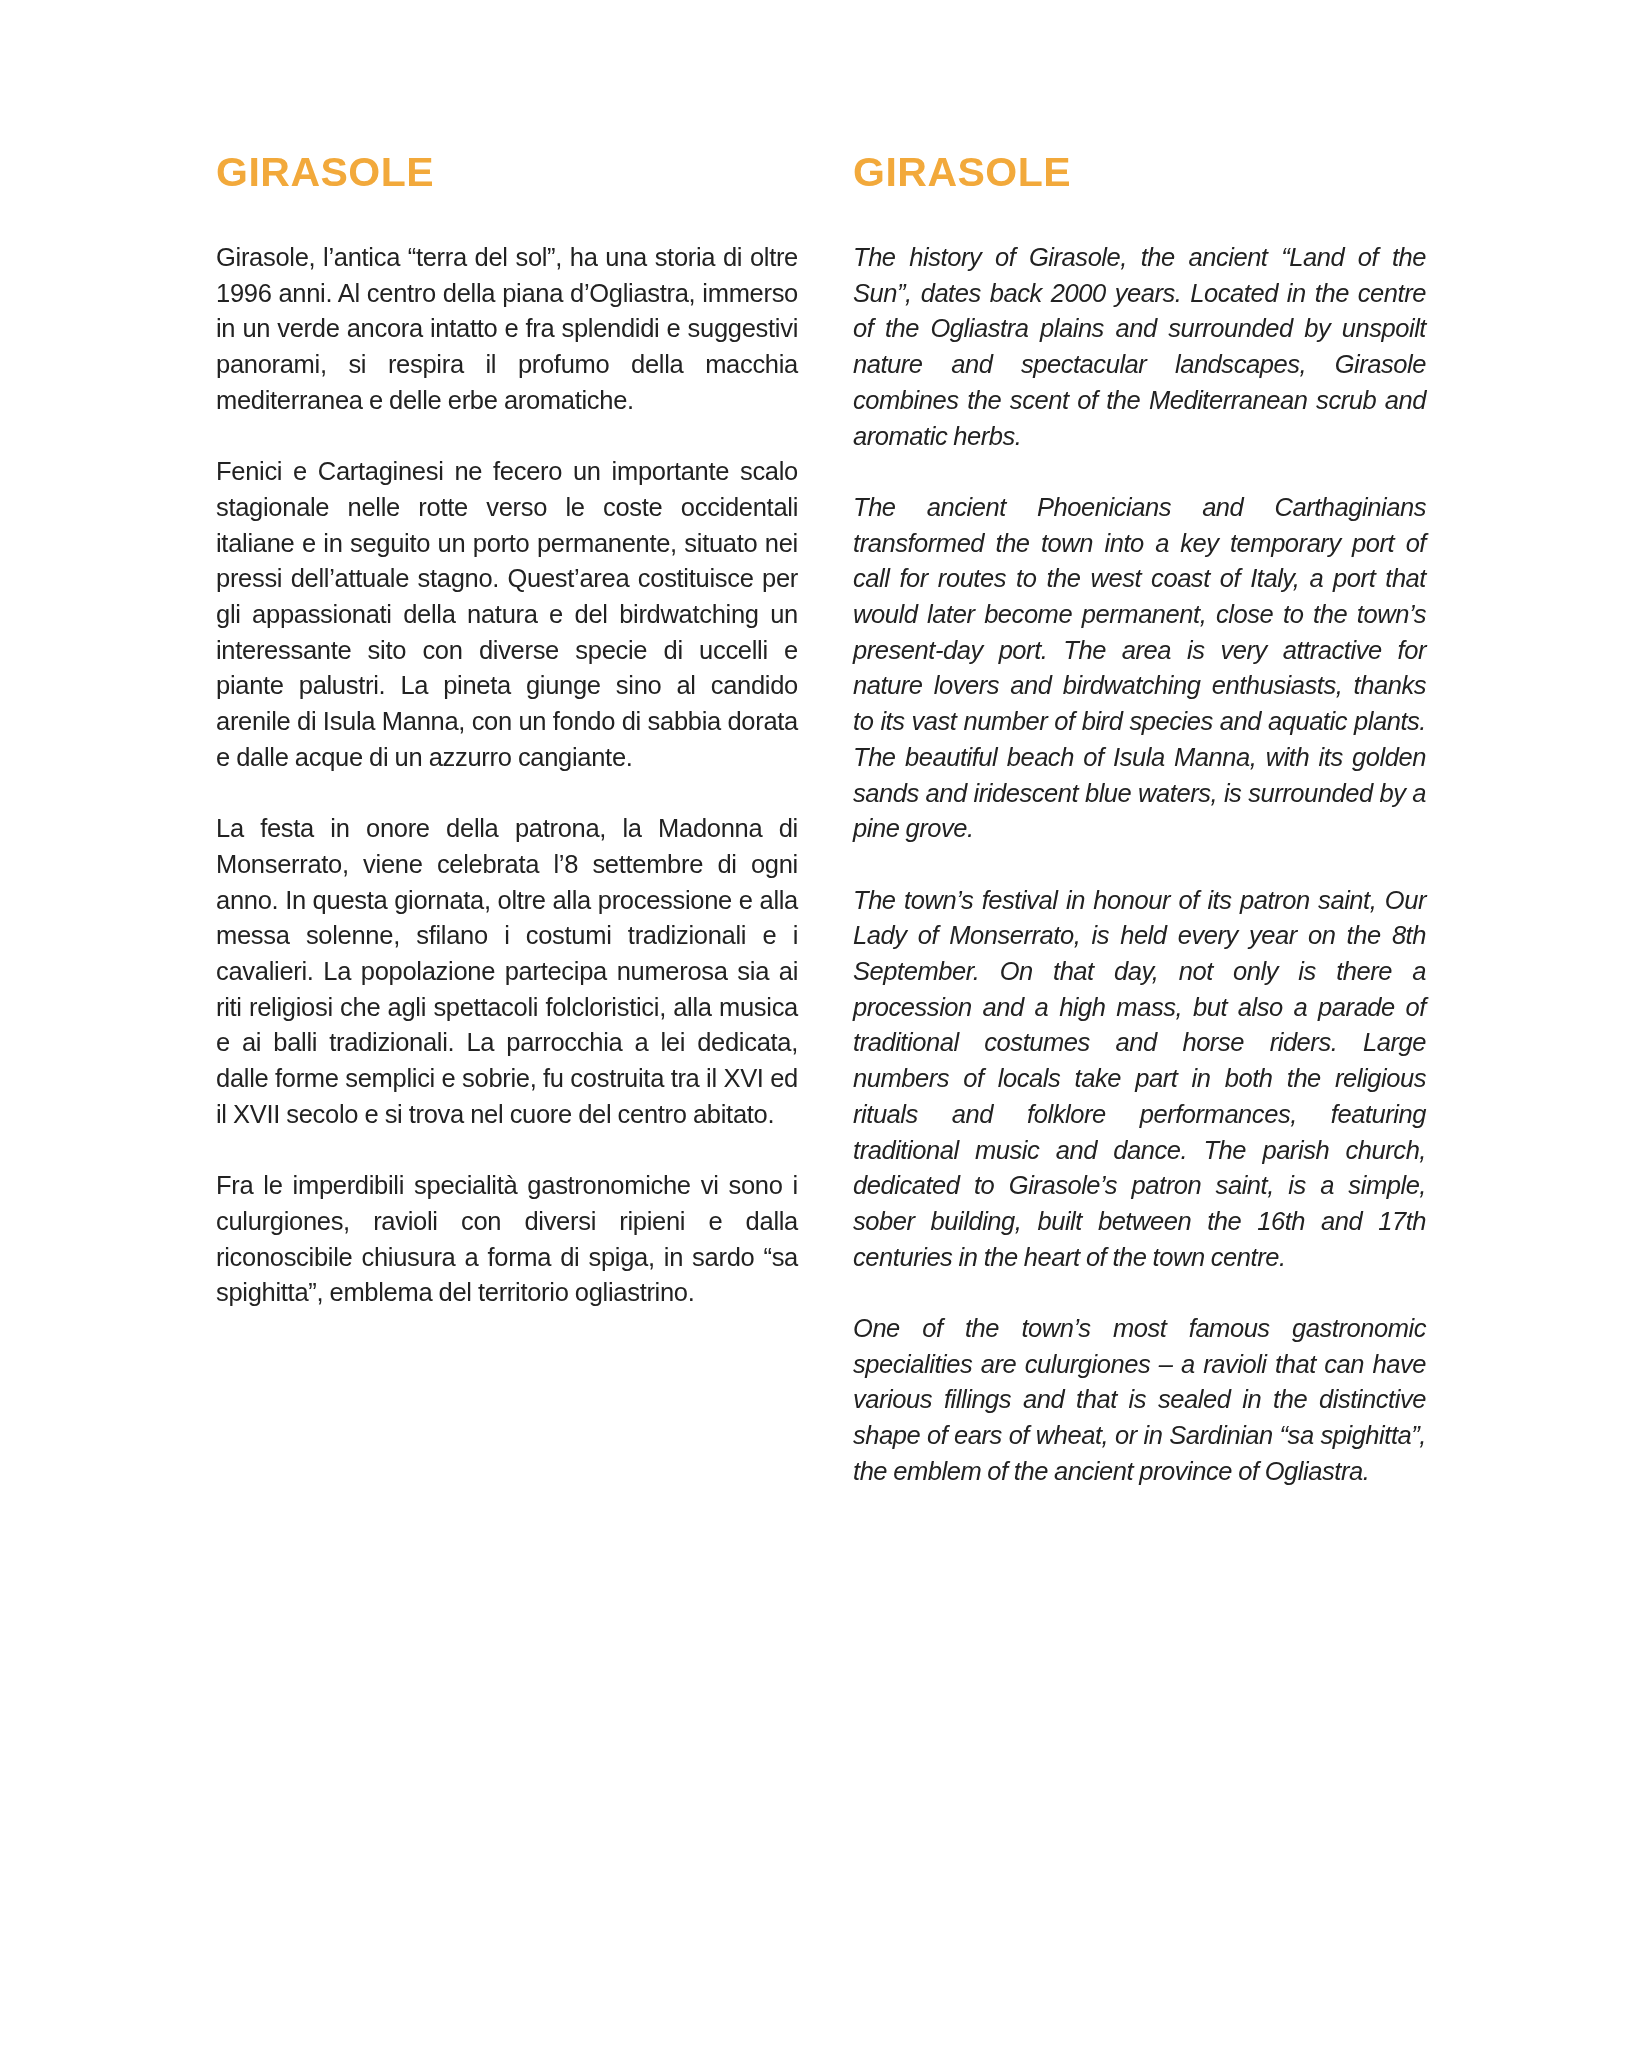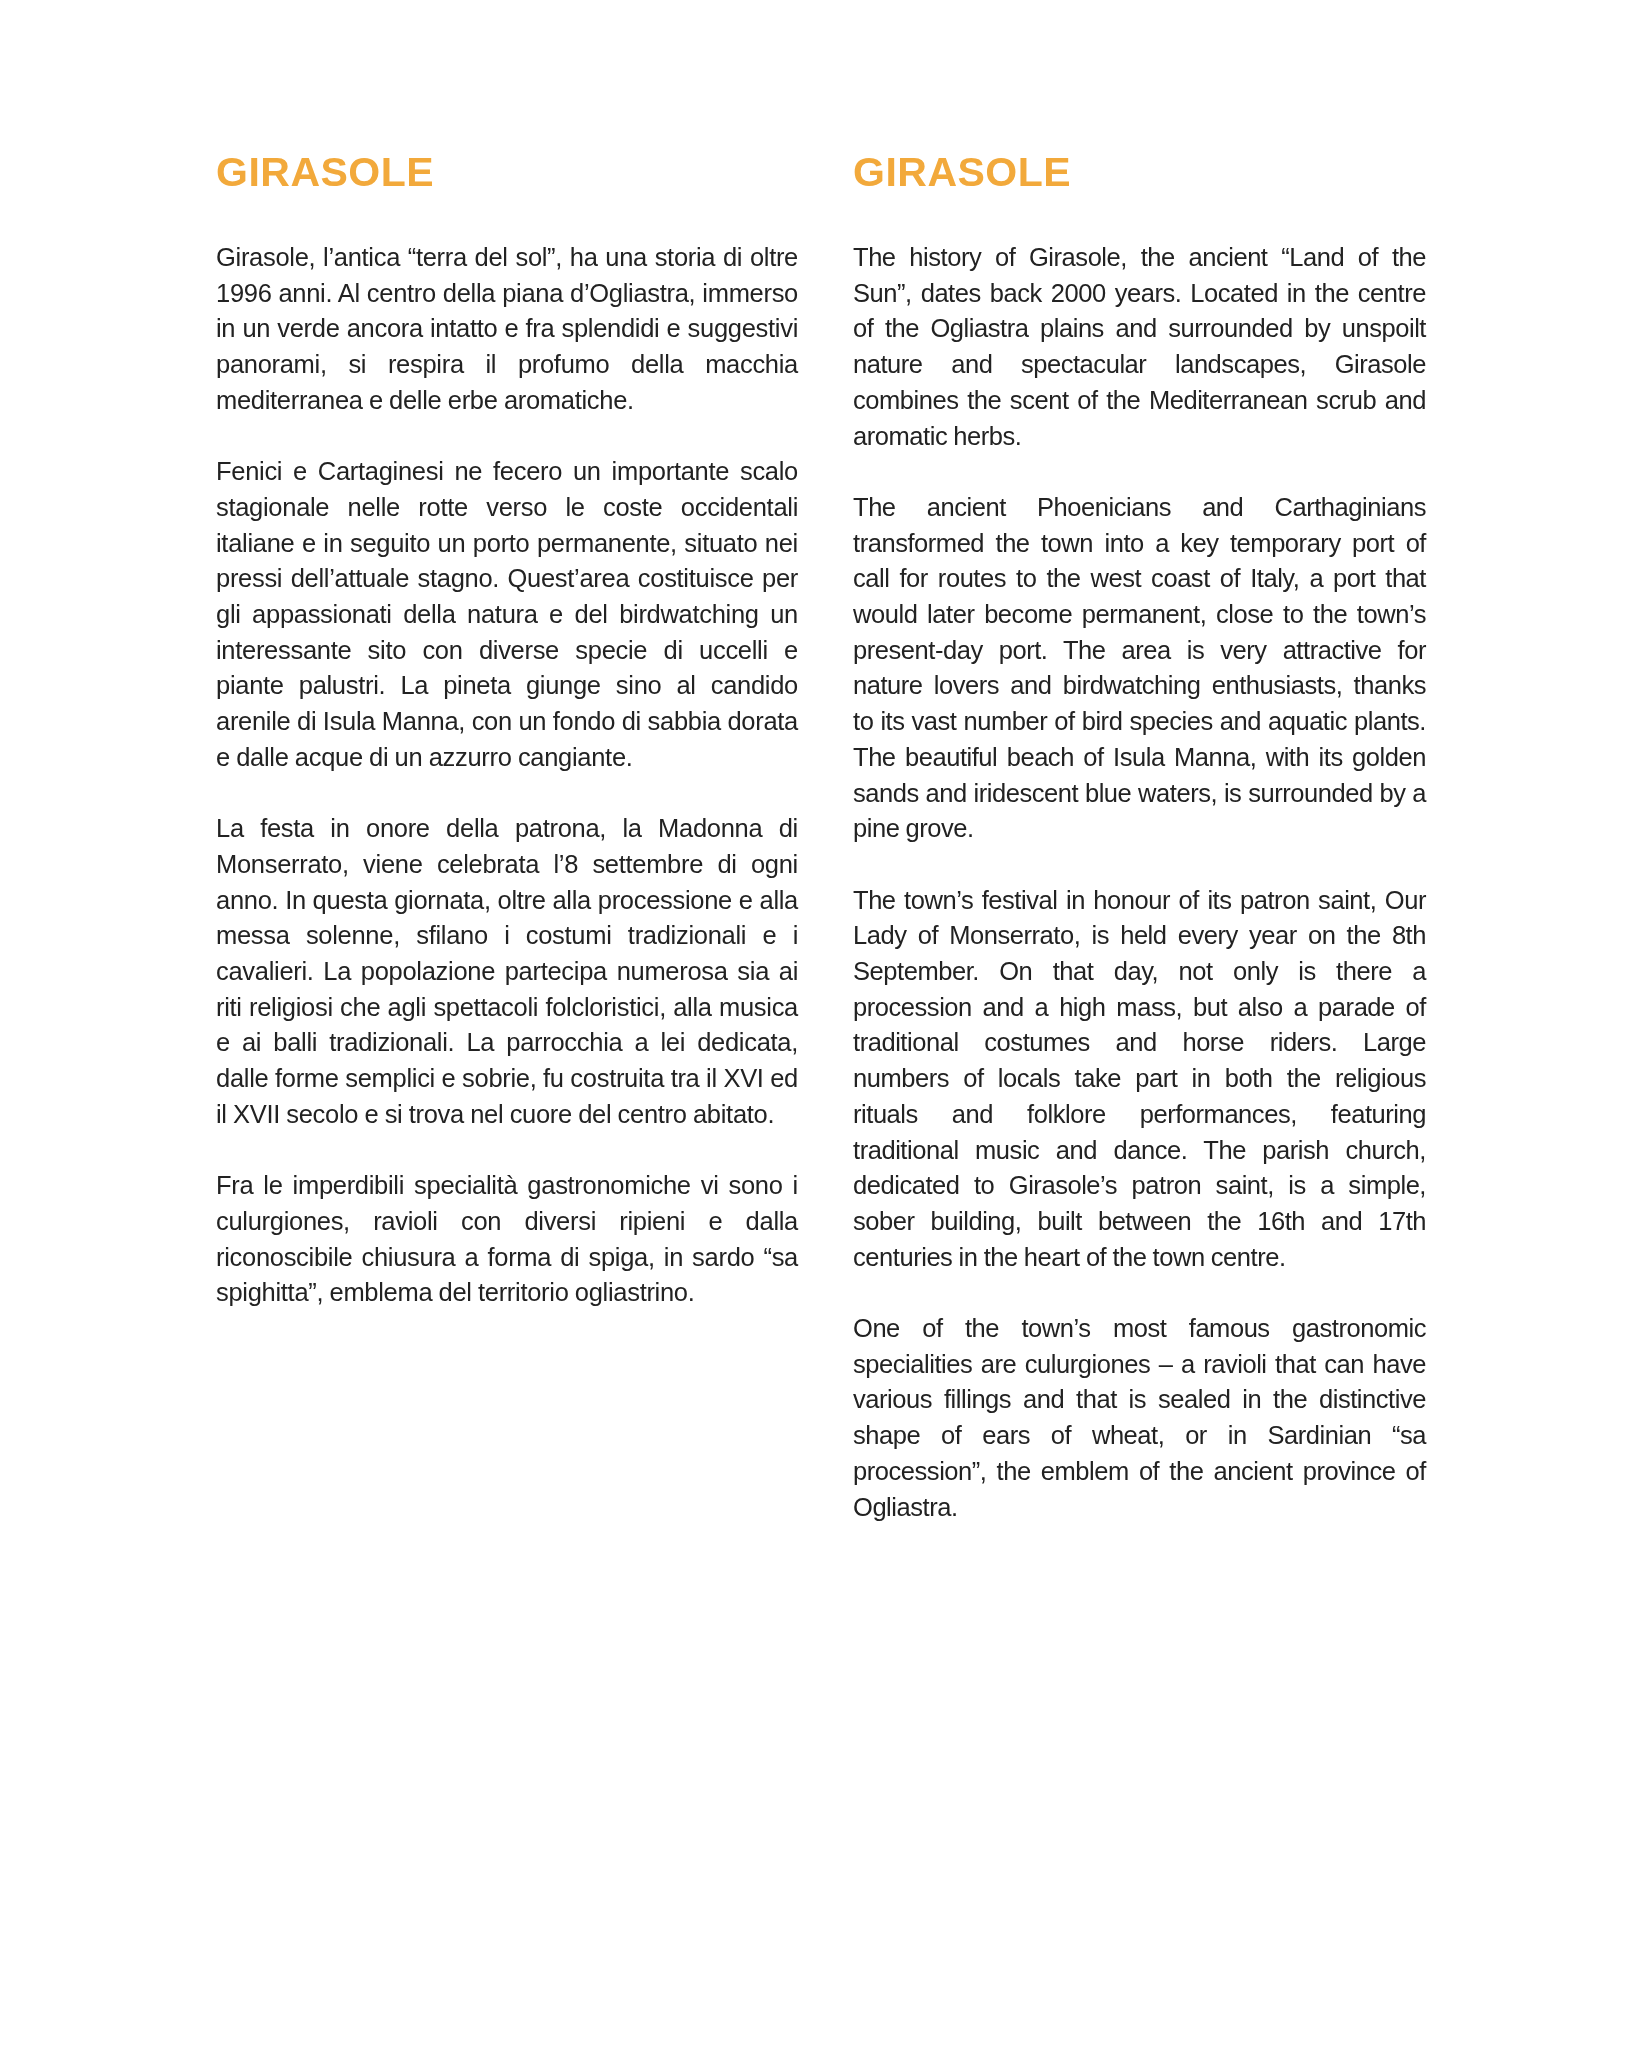--- a/index.html
+++ b/index.html
@@ -43,6 +43,7 @@
       word-spacing: -0.5px;
     }
     .col-en .para {
+      font-style: italic;
       letter-spacing: -0.45px;
     }
   </style>

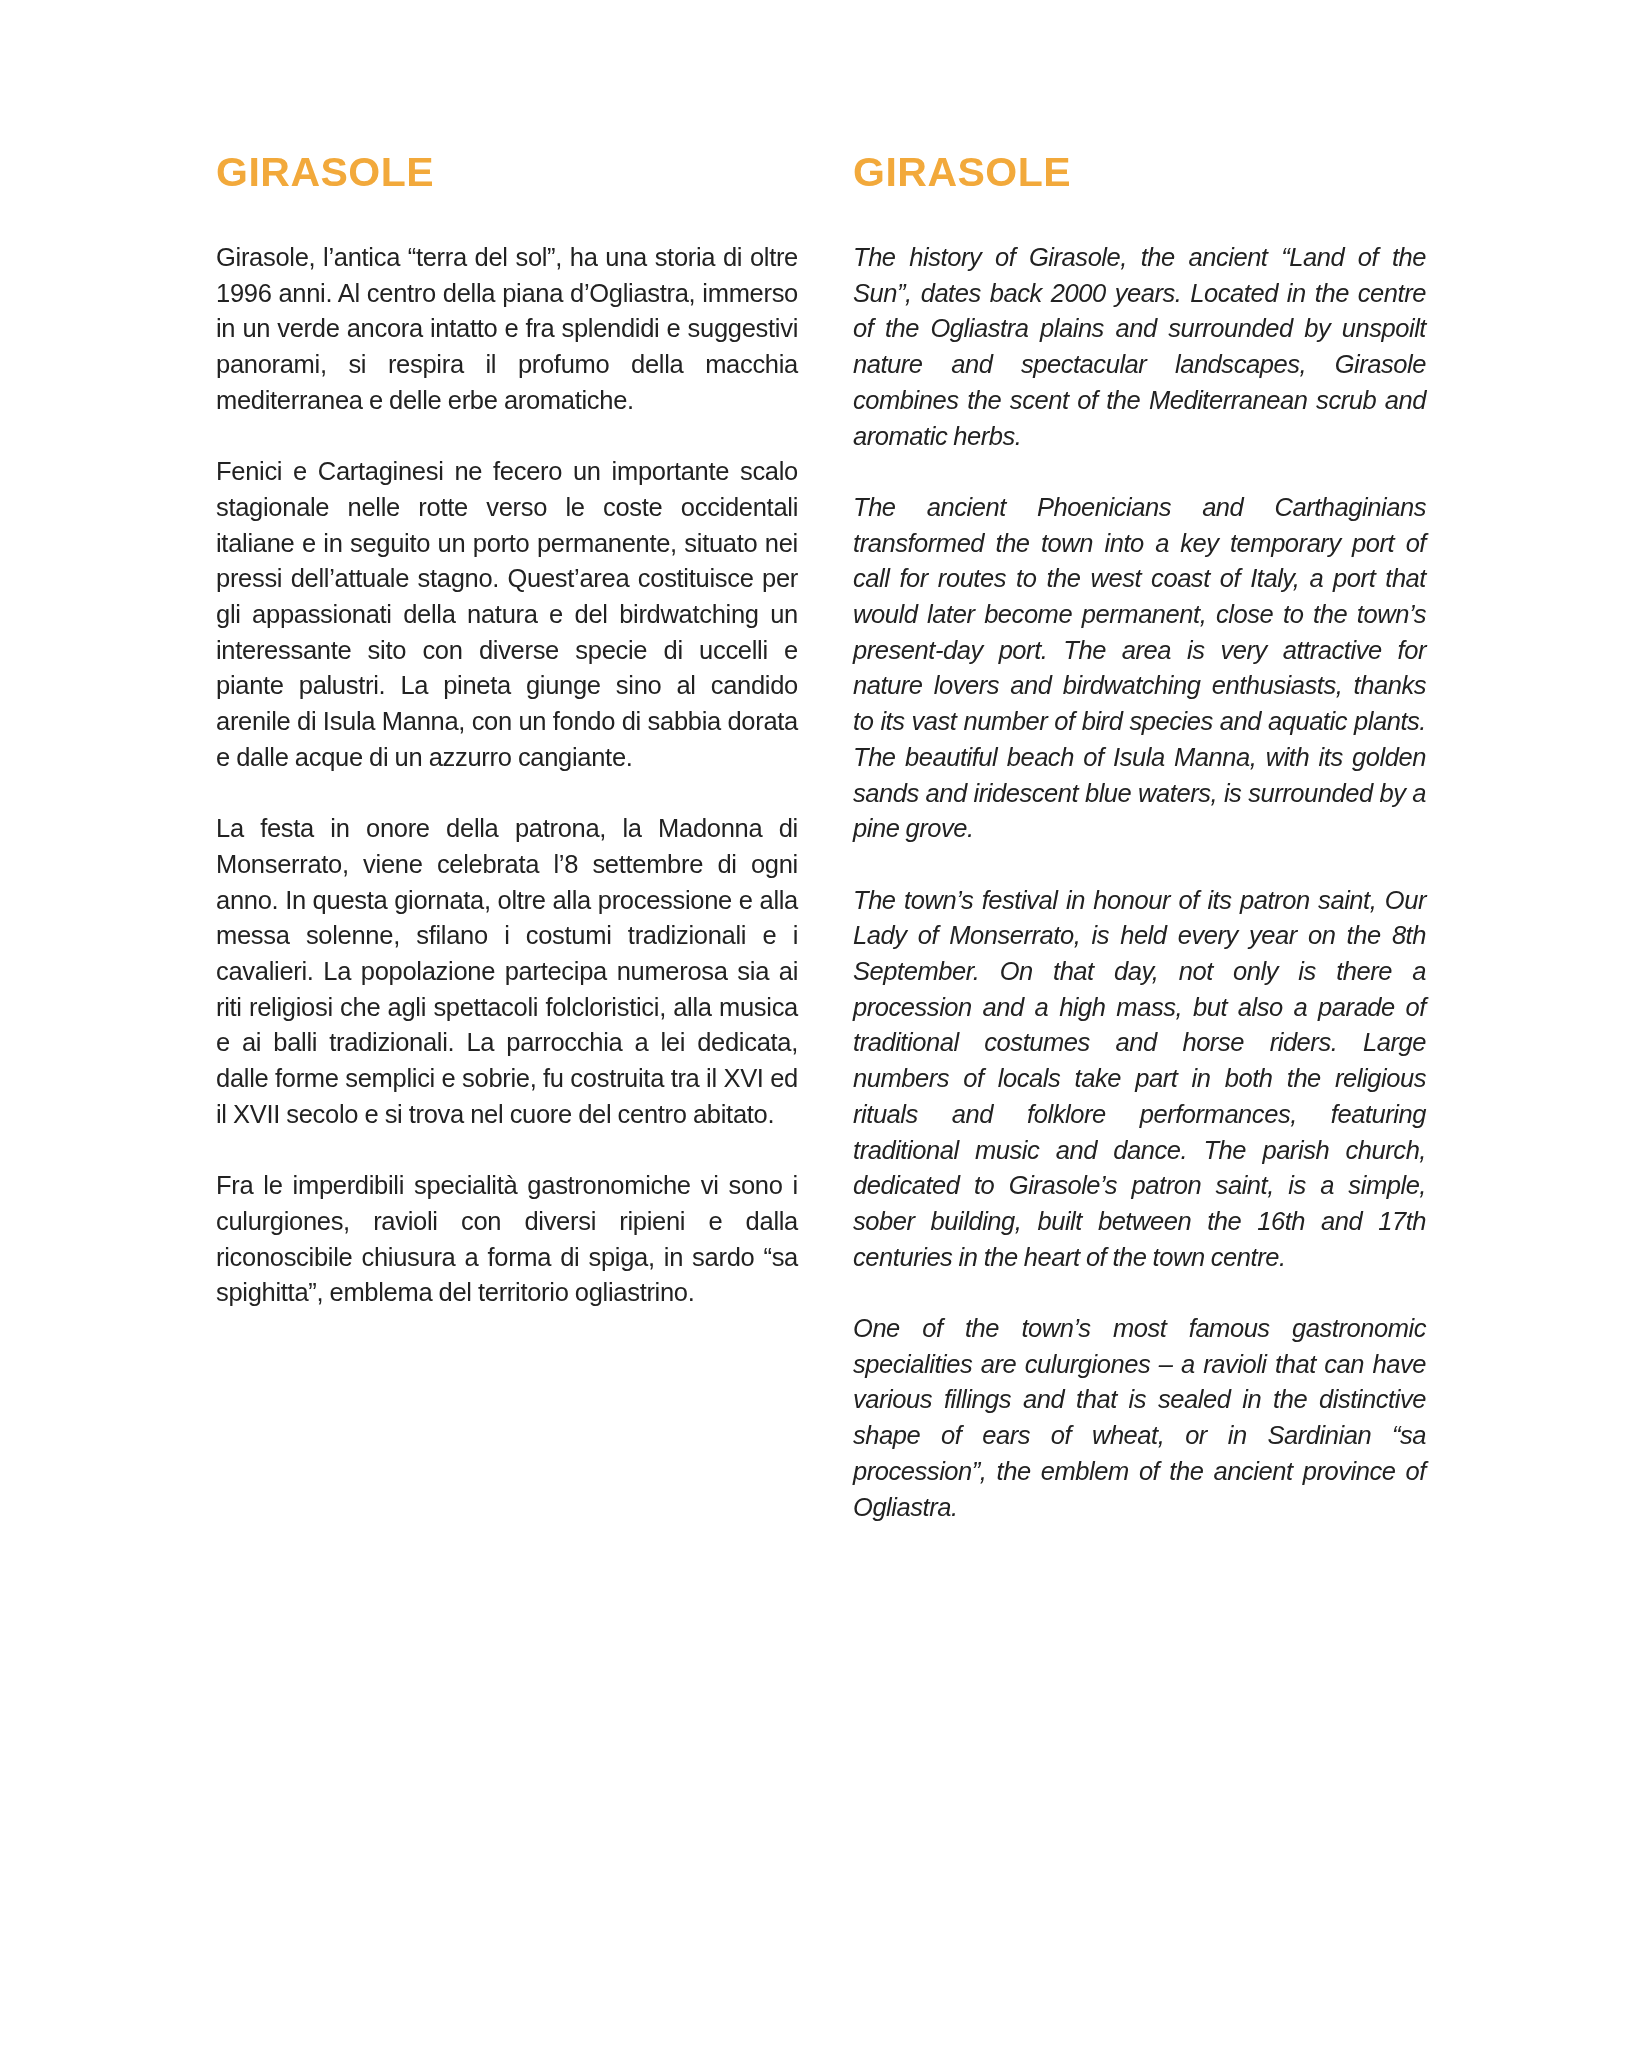--- a/index.html
+++ b/index.html
@@ -66,7 +66,7 @@
     <p class="para">The history of Girasole, the ancient “Land of the Sun”, dates back 2000 years. Located in the centre of the Ogliastra plains and surrounded by unspoilt nature and spectacular landscapes, Girasole combines the scent of the Mediterranean scrub and aromatic herbs.</p>
     <p class="para">The ancient Phoenicians and Carthaginians transformed the town into a key temporary port of call for routes to the west coast of Italy, a port that would later become permanent, close to the town’s present-day port. The area is very attractive for nature lovers and birdwatching enthusiasts, thanks to its vast number of bird species and aquatic plants. The beautiful beach of Isula Manna, with its golden sands and iridescent blue waters, is surrounded by a pine grove.</p>
     <p class="para">The town’s festival in honour of its patron saint, Our Lady of Monserrato, is held every year on the 8th September. On that day, not only is there a procession and a high mass, but also a parade of traditional costumes and horse riders. Large numbers of locals take part in both the religious rituals and folklore performances, featuring traditional music and dance. The parish church, dedicated to Girasole’s patron saint, is a simple, sober building, built between the 16th and 17th centuries in the heart of the town centre.</p>
-    <p class="para">One of the town’s most famous gastronomic specialities are culurgiones – a ravioli that can have various fillings and that is sealed in the distinctive shape of ears of wheat, or in Sardinian “sa procession”, the emblem of the ancient province of Ogliastra.</p>
+    <p class="para">One of the town’s most famous gastronomic specialities are culurgiones – a ravioli that can have various fillings and that is sealed in the distinctive shape of ears of wheat, or in Sardinian “sa spighitta”, the emblem of the ancient province of Ogliastra.</p>
   </div>
 </section>
 

